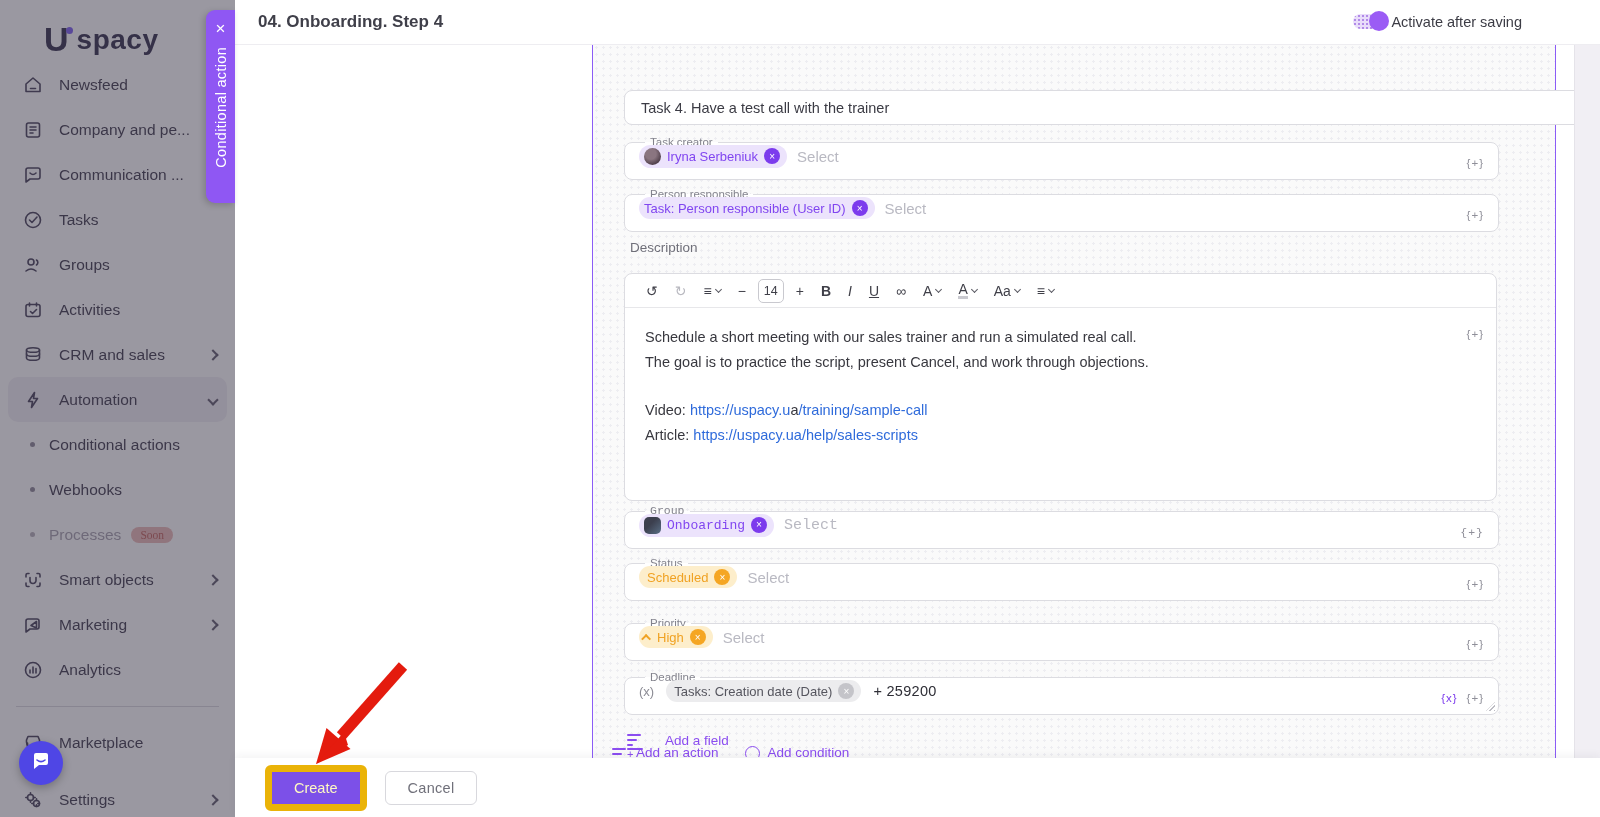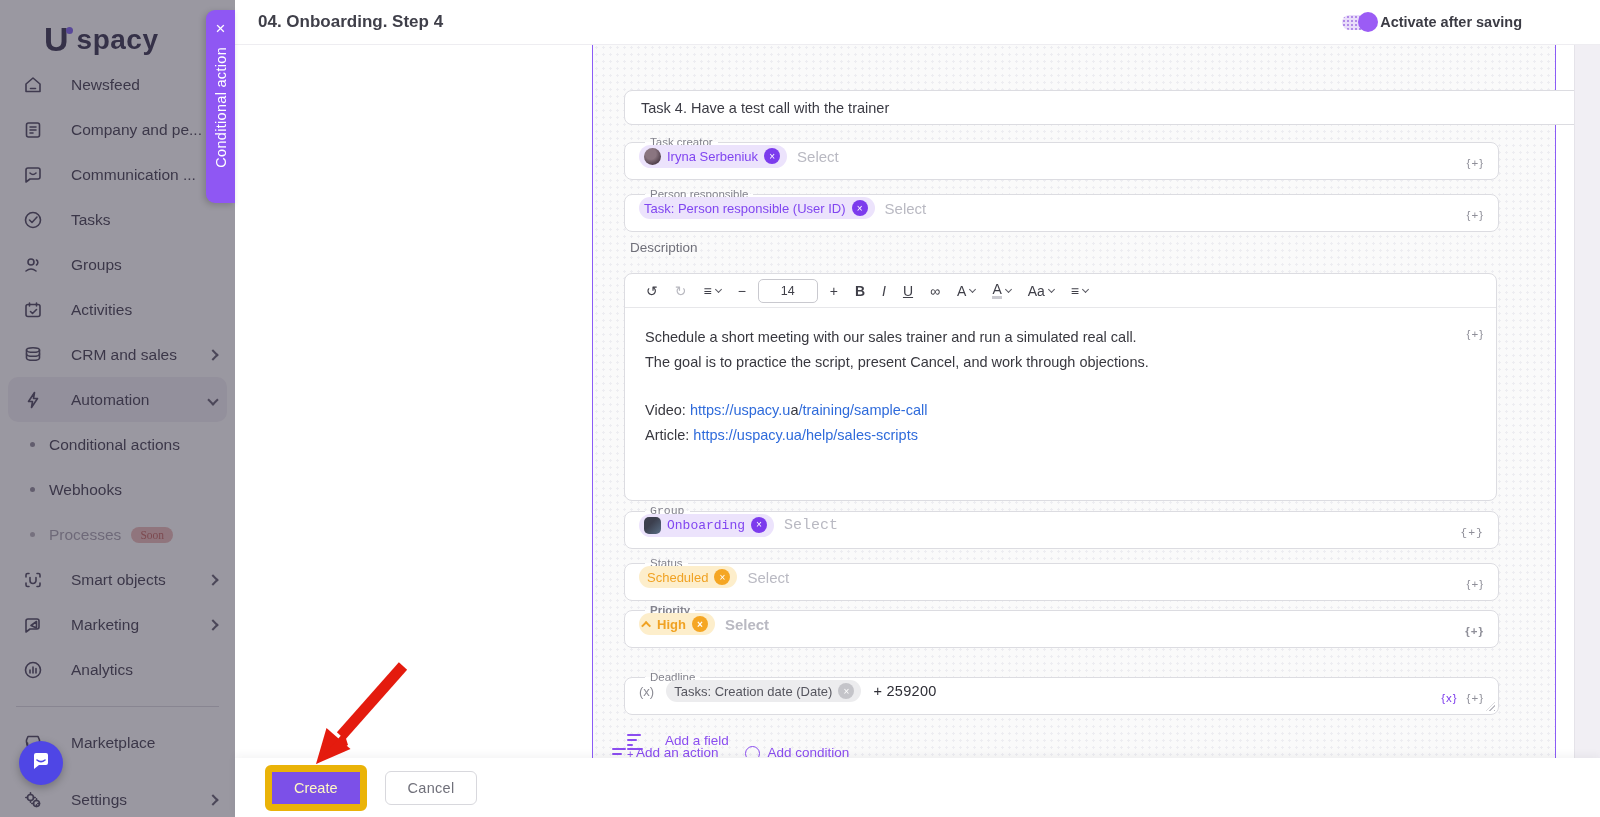--- a/index.html
+++ b/index.html
@@ -39,7 +39,7 @@
   .modal { position:absolute; left:235px; top:0; width:1365px; height:817px; background:#fff; z-index:3; }
   .m-header { position:absolute; top:0; left:0; right:0; height:45px; background:#fff; border-bottom:1px solid #eeedf1; display:flex; align-items:center; padding:0 78px 0 23px; z-index:5; }
   .m-title { font-size:17px; font-weight:bold; color:#3f3f49; flex:1 1 auto; }
-  .toggle-wrap { display:flex; align-items:center; gap:4px;font-weight:bold; }
+  .toggle-wrap { display:flex; gap:4px; }
   .toggle { position:relative; width:34px; height:15px; border-radius:8px; background-image:radial-gradient(#b18ae8 1.1px, #e9ddfa 1.2px); background-size:4px 4px; cursor:pointer; }
   .knob { position:absolute; right:-2px; top:-3px; width:20px; height:20px; border-radius:50%; background:#9b5cf5; }
   .toggle-label { font-size:14.5px; color:#3c3c45; }

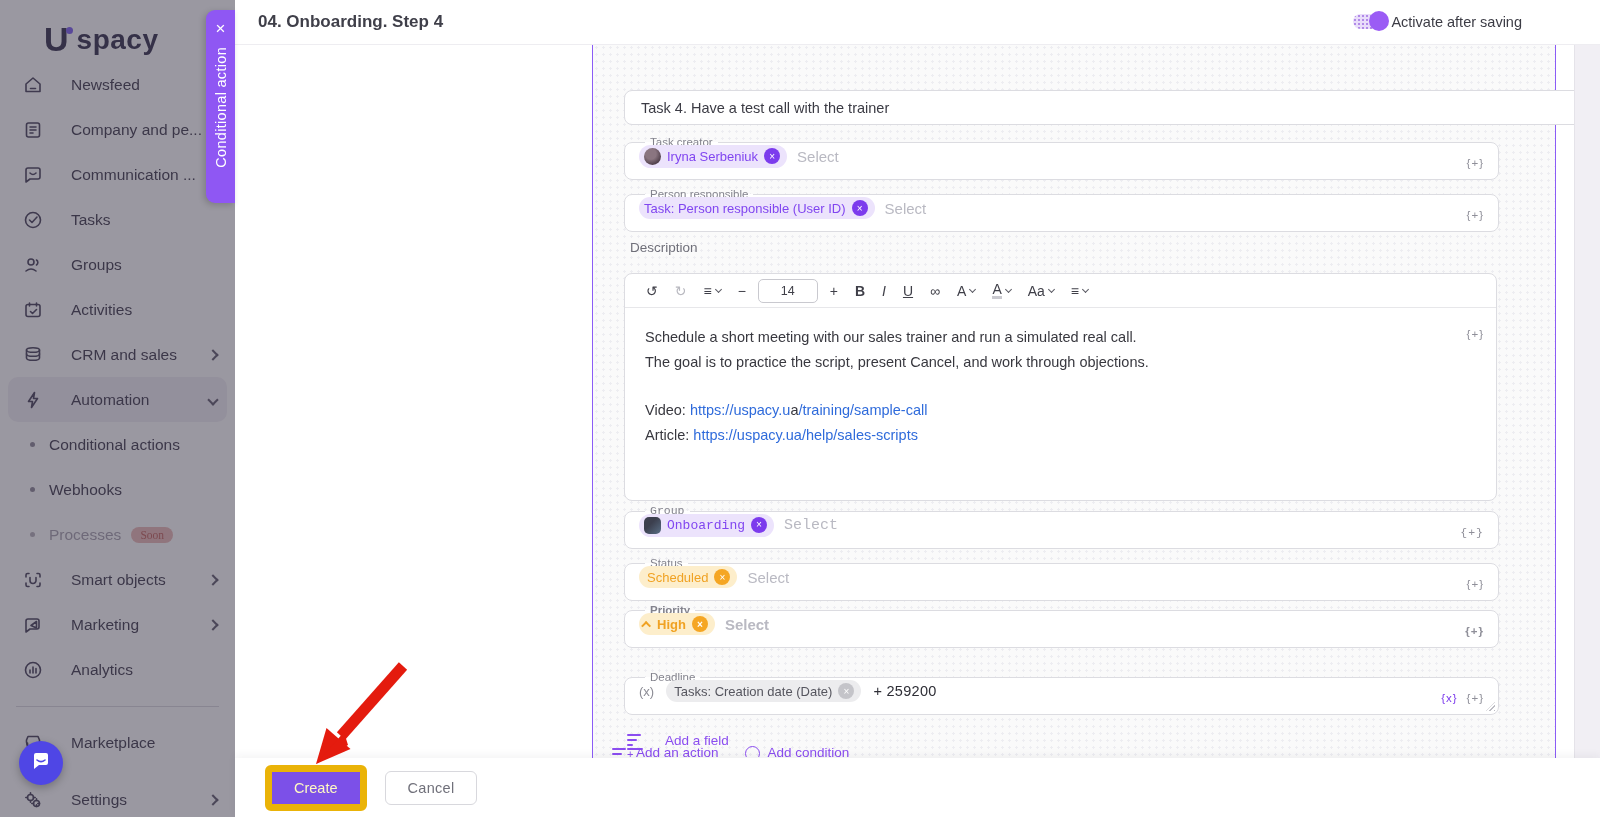--- a/index.html
+++ b/index.html
@@ -14,7 +14,7 @@
   .logo-rest { font-size:28px; font-weight:bold; color:#332e4d; margin-left:6px; letter-spacing:.5px; }
   .nav { position:absolute; top:62px; left:0; right:0; display:flex; flex-direction:column; }
   .side-item { display:flex; align-items:center; height:45px; padding:0 18px 0 22px; font-size:15.5px; color:#3f3a4e; position:relative; }
-  .side-item .lbl { margin-left:27px; flex:1 1 auto; white-space:nowrap; overflow:hidden; }
+  .side-item .lbl { margin-left:15px; flex:1 1 auto; white-space:nowrap; overflow:hidden; }
   .side-item.active { background:#efecf4; border-radius:10px; margin:0 8px; padding:0 10px 0 14px; }
   .side-item.sub { padding-left:30px; }
   .side-item.sub .lbl { margin-left:14px; }

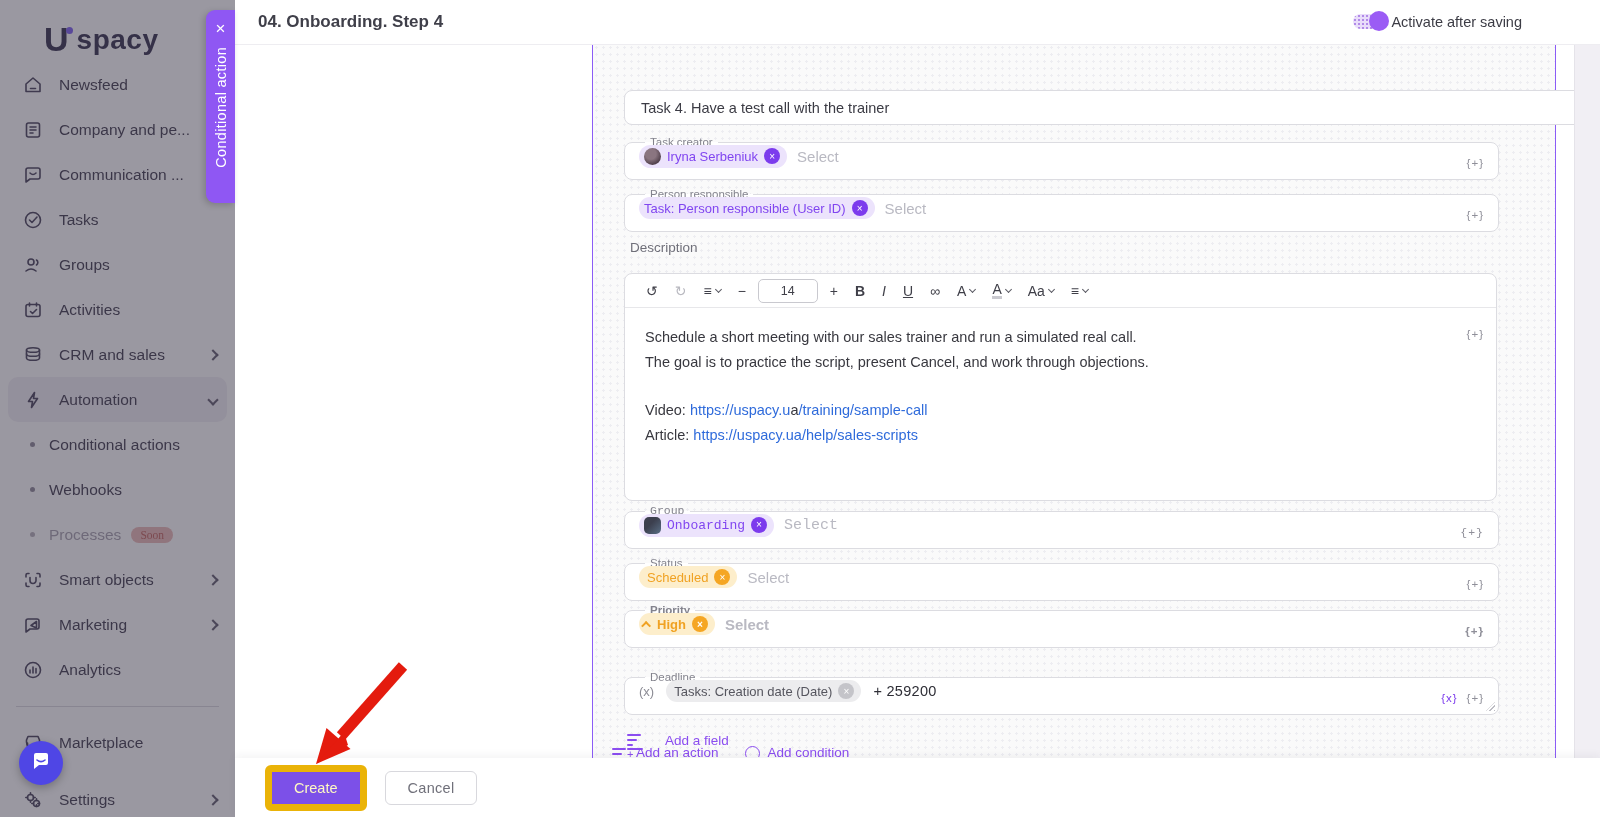--- a/index.html
+++ b/index.html
@@ -76,7 +76,7 @@
   .tb { display:inline-flex; align-items:center; gap:4px; padding:0 5px; cursor:pointer; height:24px; border-radius:4px; }
   .tb.dim { color:#b9b9c0; }
   .tb .chev { width:5px; height:5px; border-color:#5a5a63; border-width:1.6px; transform:rotate(45deg); margin-top:-3px; }
-  .fs-box { border:1px solid #c9c9cf; border-radius:5px; padding:1px 22px; font-size:12.5px; }
+  .fs-box { border:1px solid #c9c9cf; border-radius:5px; padding:1px 5px; font-size:12.5px; }
   .tb.b { font-weight:bold; } .tb.i { font-style:italic; } .tb.u { text-decoration:underline; }
   .hl { border-bottom:3px solid #c9c9cf; line-height:14px; }
   .ed-body { position:relative; padding:17px 20px; font-size:14.5px; line-height:24.5px; color:#38383f; }

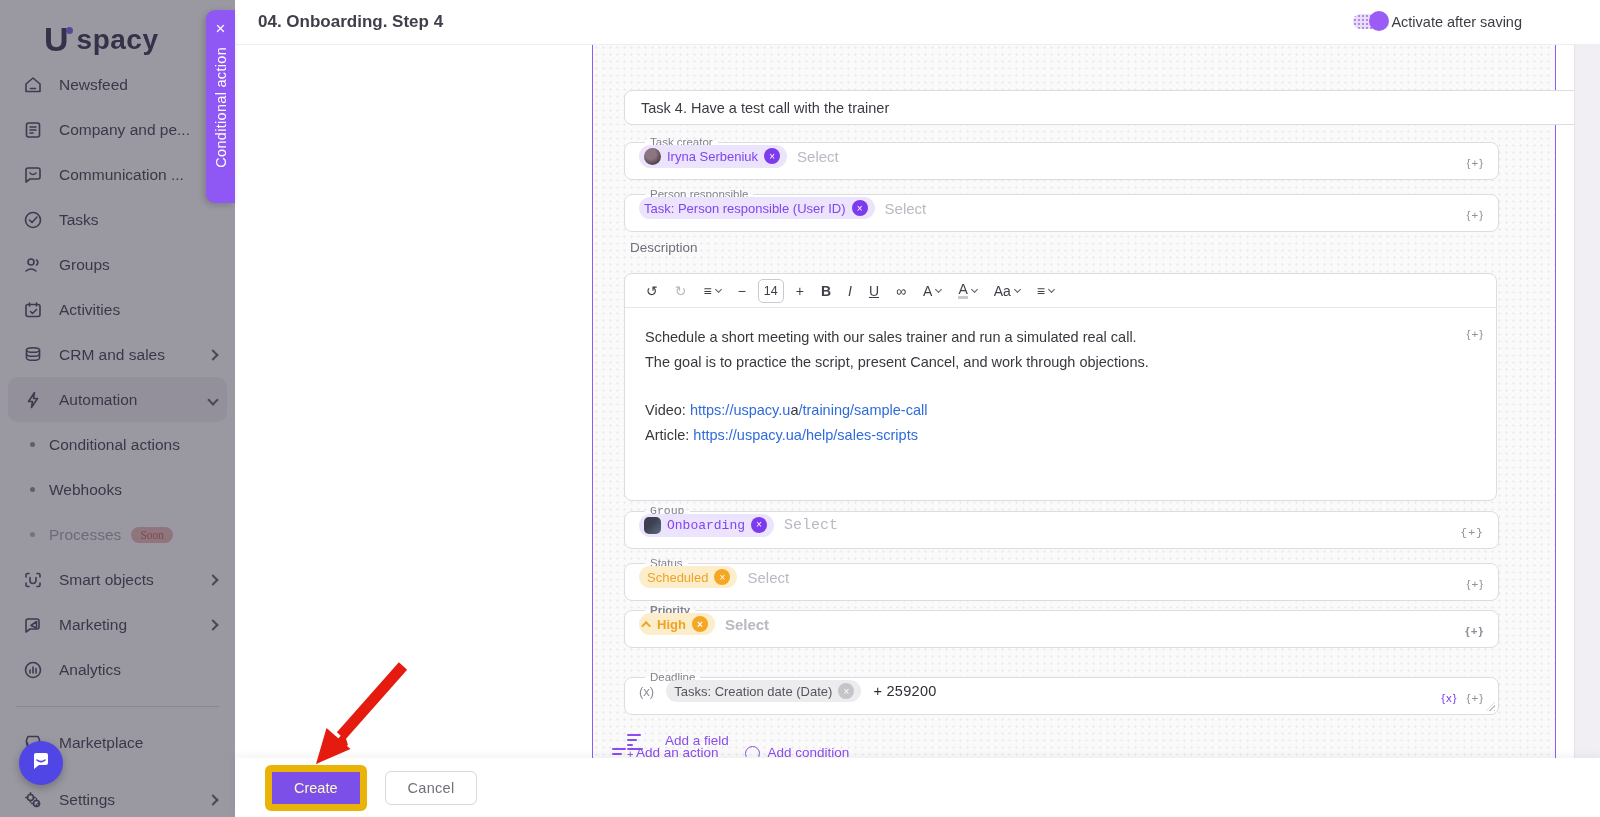--- a/index.html
+++ b/index.html
@@ -85,7 +85,7 @@
   .lnk-dark { color:#38383f; }
   .ed-plus { position:absolute; right:12px; top:14px; font-size:11.5px; color:#8f8f99; letter-spacing:1px; }
 
-  .f-group { top:477px;font-family:Liberation Mono, monospace; } .f-status { top:529px; } .f-priority { top:576px;font-weight:bold; } .f-deadline { top:643px; height:40px; }
+  .f-group { top:477px;font-family:Liberation Mono, monospace; } .f-status { top:529px; } .f-priority { top:589px; } .f-deadline { top:643px; height:40px; }
   .fx { font-size:13px; color:#8c8c95; }
   .dl-expr { font-size:14.5px; color:#2e2e36; letter-spacing:.3px; }
   .dl-tokens { position:absolute; right:14px; top:50%; transform:translateY(-50%); display:flex; gap:9px; font-size:11.5px; letter-spacing:1px; }

